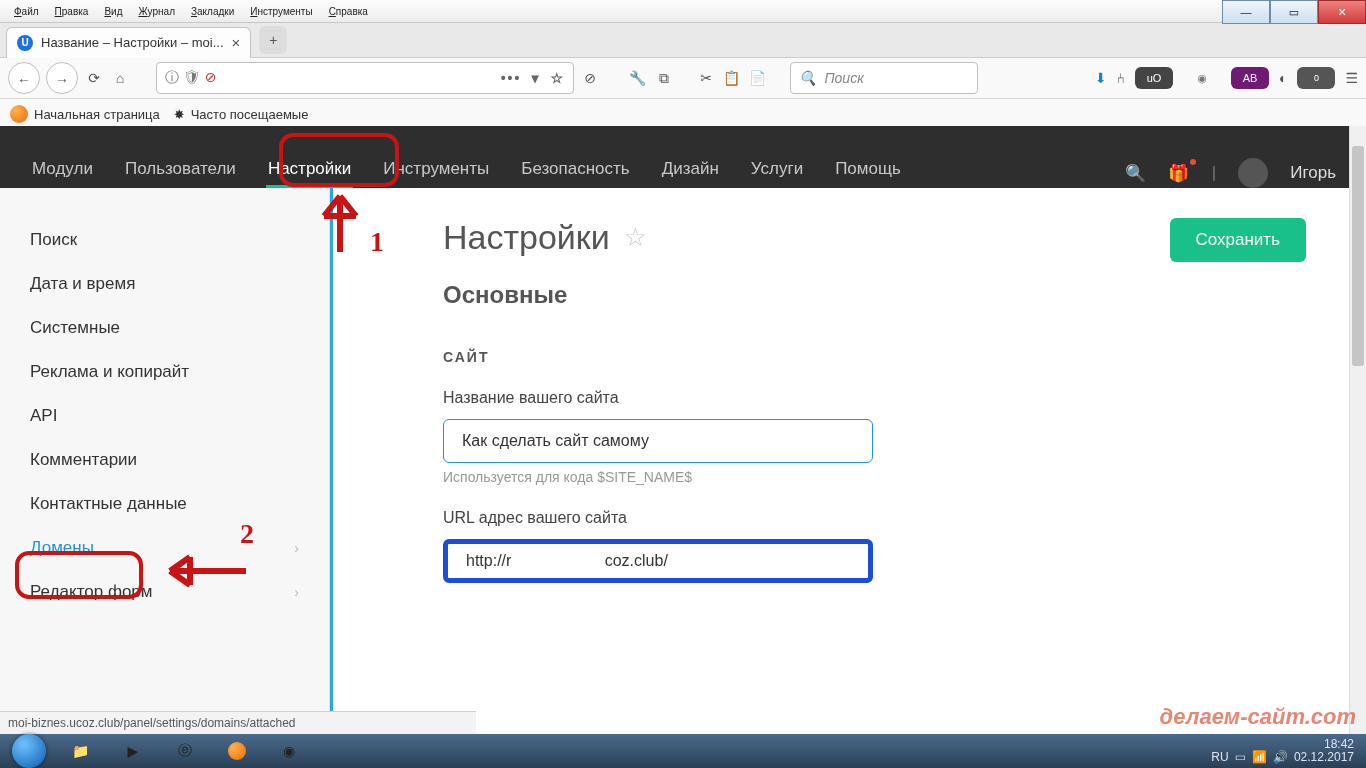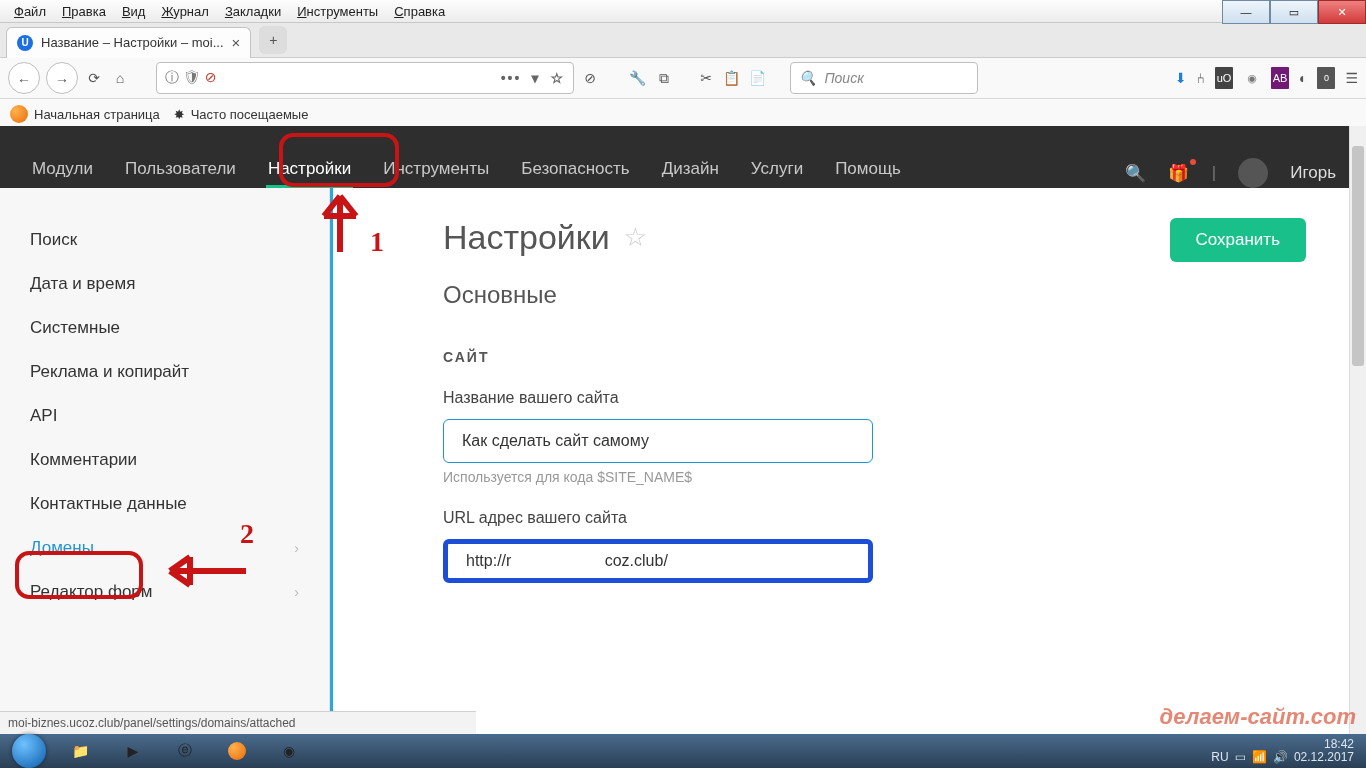--- a/index.html
+++ b/index.html
@@ -5,7 +5,7 @@
  html,body{margin:0;padding:0;height:100%;font-family:"Segoe UI",Arial,sans-serif;font-size:14px;color:#222;background:#f0f0f0;overflow:hidden}
  .win{width:1366px;height:768px;position:relative;background:#fff}
  
- .menubar{height:22px;background:linear-gradient(#fdfdfd,#ececec);border-bottom:1px solid #c8c8c8;display:flex;align-items:center;padding:0 6px;font-size:13px;gap:0}
+ .menubar{height:22px;background:linear-gradient(#fdfdfd,#ececec);border-bottom:1px solid #c8c8c8;display:flex;align-items:center;padding:0 6px;font-size:10px;gap:0}
  .menubar span{padding:0 8px;cursor:default}
  .menubar span u{text-decoration:underline}
  

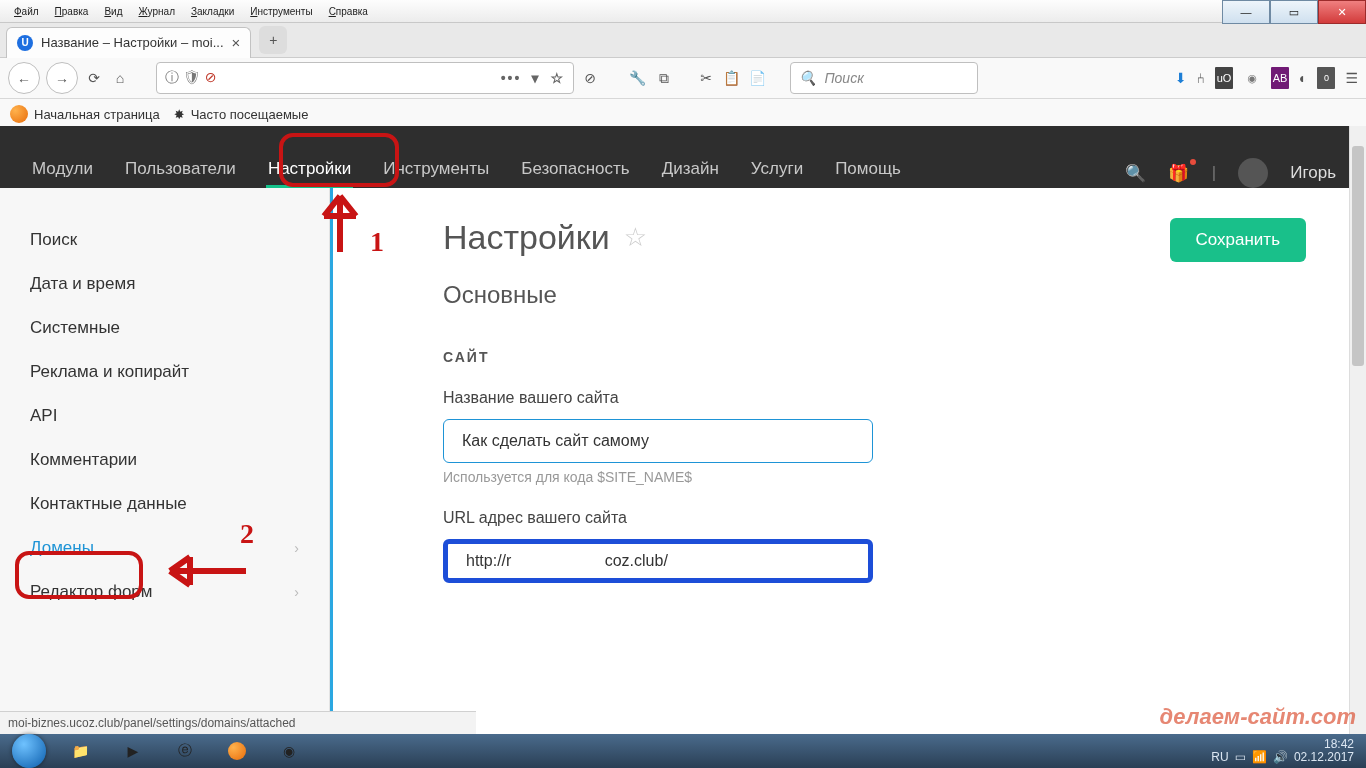--- a/index.html
+++ b/index.html
@@ -29,7 +29,7 @@
  .searchbox{height:30px;width:170px;border:1px solid #bfbfbf;border-radius:4px;background:#fff;display:flex;align-items:center;padding:0 8px;gap:8px;color:#888;font-style:italic}
  .tbgap{flex:1}
  .tbright{display:flex;gap:10px;align-items:center;color:#555}
- .badge{width:18px;height:22px;border-radius:1px;display:flex;align-items:center;justify-content:center;font-size:11px;position:relative}
+ .badge{width:38px;height:22px;border-radius:6px;display:flex;align-items:center;justify-content:center;font-size:11px;position:relative}
  
  .bmbar{height:30px;background:#f9f9f9;border-bottom:1px solid #d8d8d8;display:flex;align-items:center;padding:0 10px;gap:14px;font-size:13px;color:#333}
  .bmitem{display:flex;align-items:center;gap:6px}

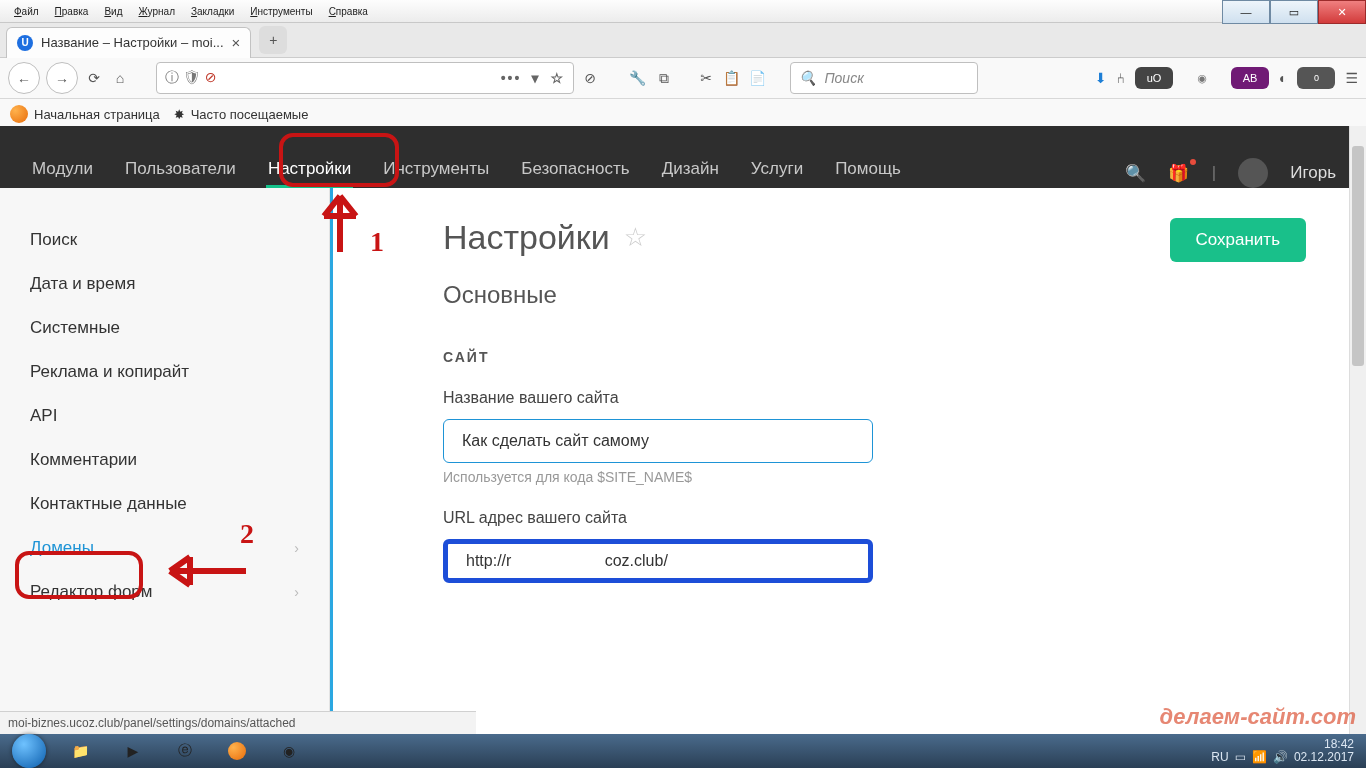--- a/index.html
+++ b/index.html
@@ -53,7 +53,7 @@
  .h1{font-size:34px;color:#555;font-weight:300;display:flex;align-items:center;gap:14px}
  .star{color:#ccc;font-size:26px}
  .savebtn{position:absolute;top:30px;right:60px;background:#19c08a;color:#fff;border:none;border-radius:6px;height:44px;padding:0 26px;font-size:17px}
- .h2{font-size:24px;color:#555;margin-top:24px;font-weight:400}
+ .h2{font-size:24px;color:#555;margin-top:24px;font-weight:700}
  .section-label{margin-top:40px;font-size:14px;color:#555;letter-spacing:2px;font-weight:600}
  .fldlabel{margin-top:24px;font-size:16px;color:#444}
  .txtinput{margin-top:12px;width:430px;height:44px;border:1px solid #1e94d6;border-radius:6px;padding:0 18px;font-size:16px;color:#333;box-sizing:border-box}

